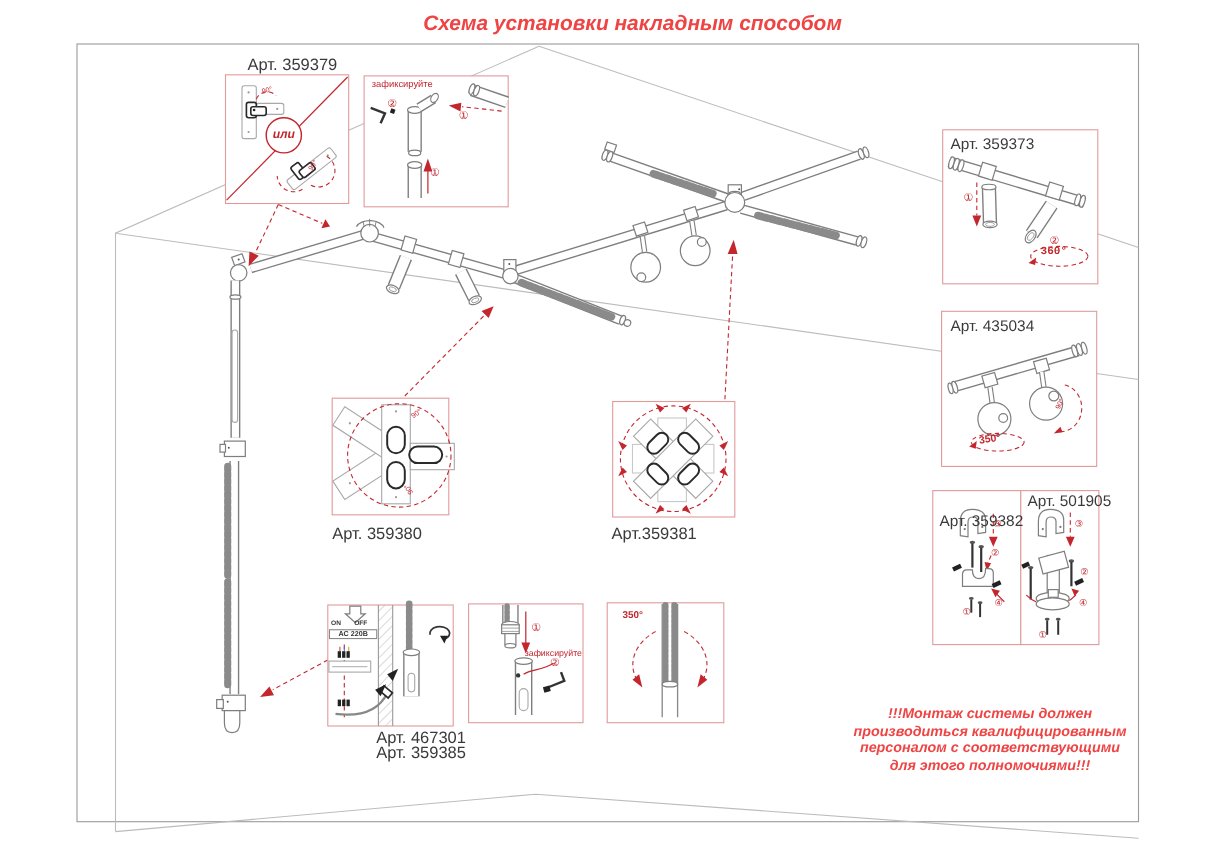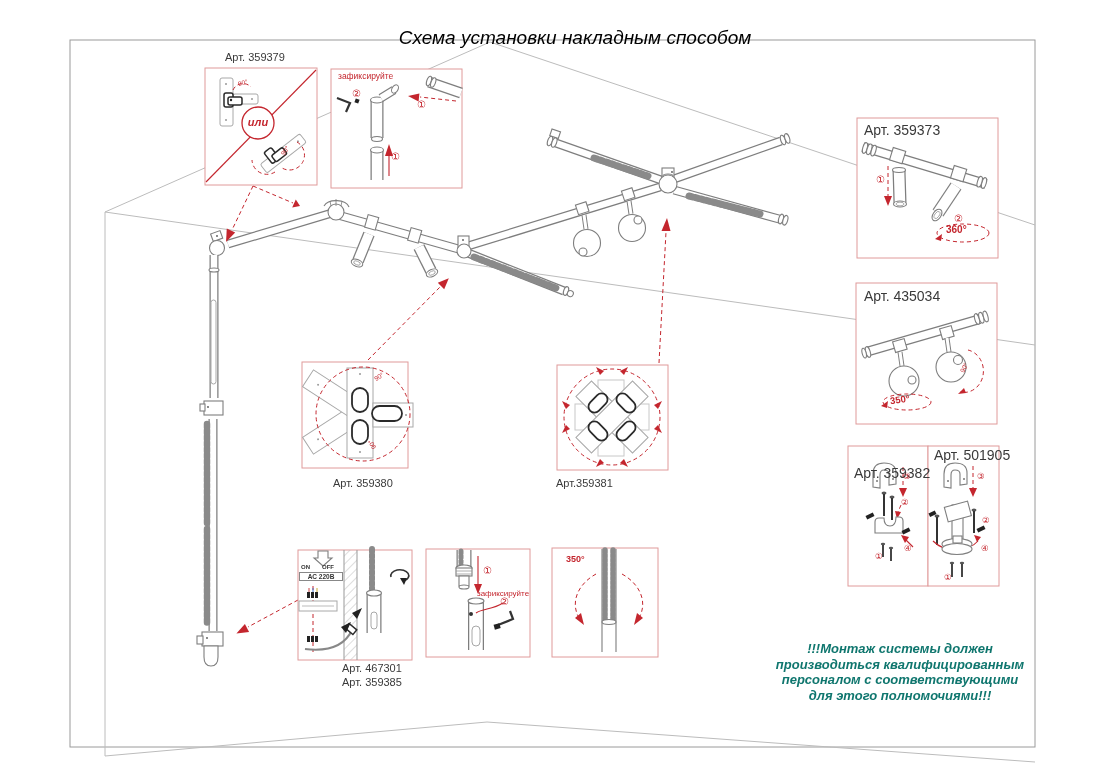--- a/index.html
+++ b/index.html
@@ -7,7 +7,7 @@
          font-family:"Liberation Sans",sans-serif;overflow:hidden;}
   .stage svg{position:absolute;left:0;top:0;}
   .ann{position:absolute;white-space:nowrap;color:#3a3a3a;}
-  .title{font-size:19px;font-weight:normal;font-style:italic;color:#000000;text-align:center;margin-top:16px;}
+  .title{font-size:19px;font-weight:bold;font-style:italic;color:#ef4444;text-align:center;}
   .lbl{font-size:11px;text-align:right;}
   .lblS{font-size:14px;}
   .red{color:#c4262e;}

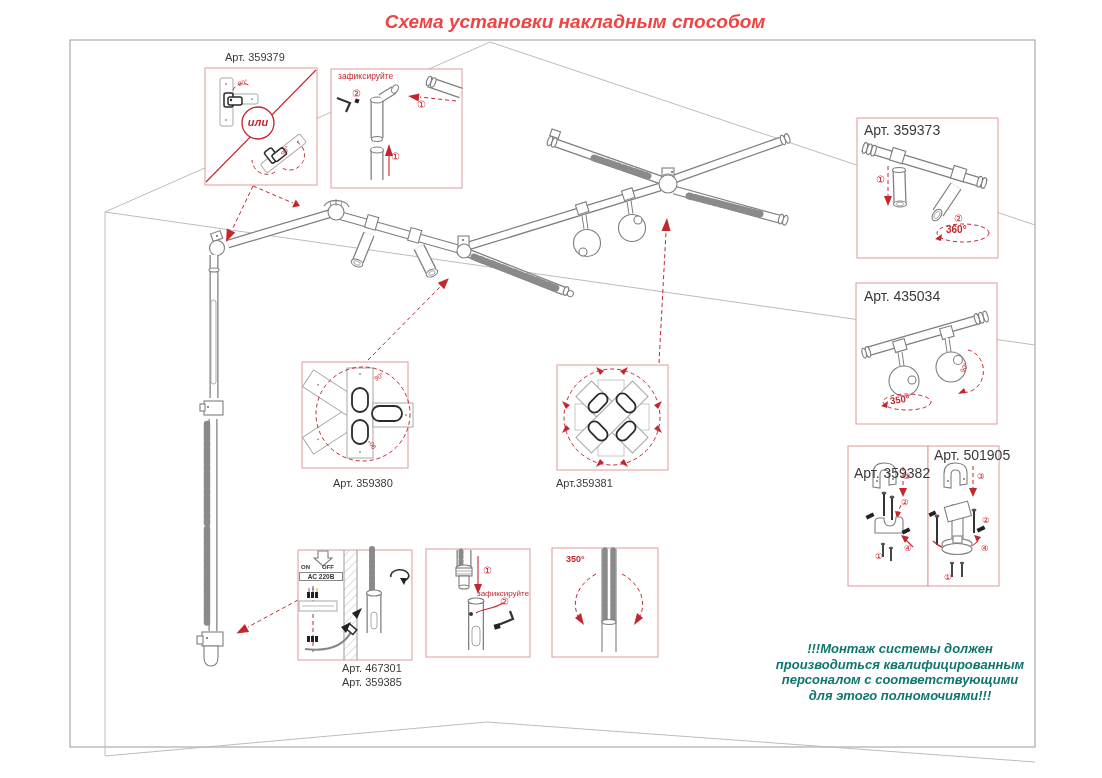--- a/index.html
+++ b/index.html
@@ -8,7 +8,7 @@
   .stage svg{position:absolute;left:0;top:0;}
   .ann{position:absolute;white-space:nowrap;color:#3a3a3a;}
   .title{font-size:19px;font-weight:bold;font-style:italic;color:#ef4444;text-align:center;}
-  .lbl{font-size:11px;text-align:right;}
+  .lbl{font-size:15px;text-align:right;}
   .lblS{font-size:14px;}
   .red{color:#c4262e;}
   .circ{font-size:10px;color:#c4262e;}

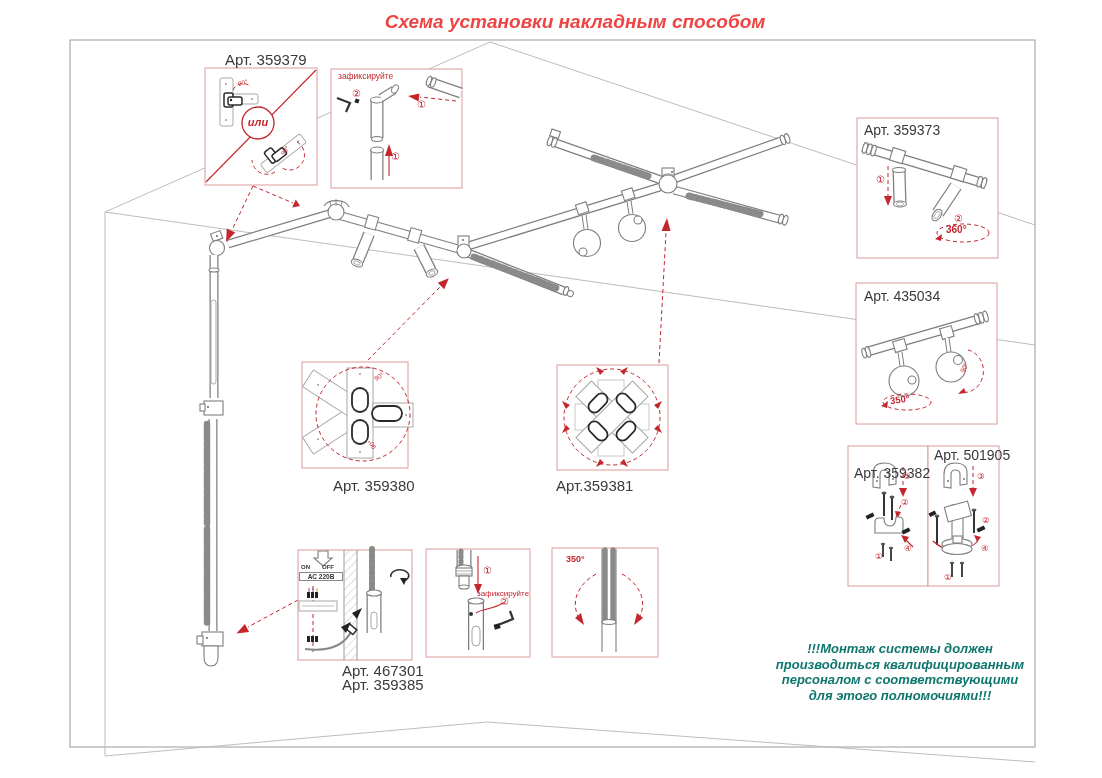--- a/index.html
+++ b/index.html
@@ -504,7 +504,7 @@
 <div class="ann lblS" style="left:864px;top:122px;">Арт. 359373</div>
 <div class="ann circ" style="left:876px;top:174px;">①</div>
 <div class="ann circ" style="left:954px;top:213px;">②</div>
-<div class="ann deg" style="left:946px;top:224px;font-size:10px;">360°</div>
+<div class="ann deg" style="left:946px;top:224px;font-size:10px;font-family:Liberation Mono, monospace;">360°</div>
 
 <div class="ann lblS" style="left:864px;top:288px;">Арт. 435034</div>
 <div class="ann tiny90" style="left:959px;top:364px;transform:rotate(-65deg);">90°</div>

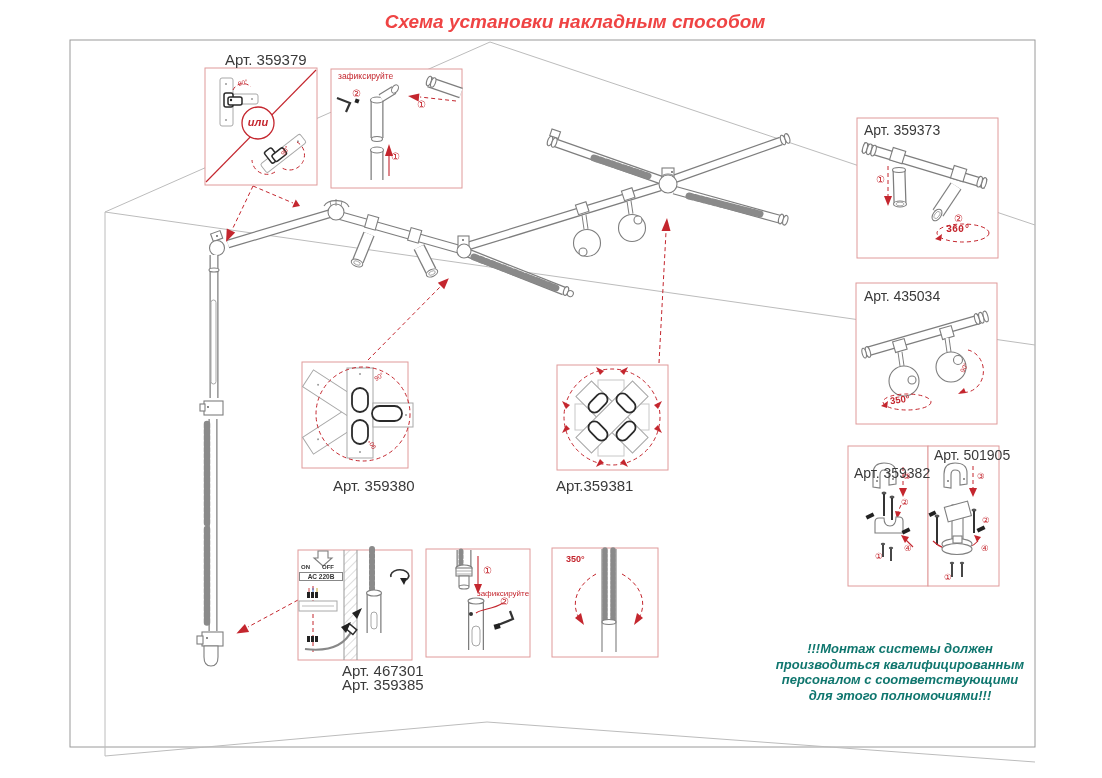--- a/index.html
+++ b/index.html
@@ -521,7 +521,7 @@
 <div class="ann circ" style="left:981px;top:543px;font-size:8.5px;">④</div>
 <div class="ann circ" style="left:944px;top:572px;font-size:8.5px;">①</div>
 
-<div class="ann lbl" style="left:302px;top:477px;margin-left:31px;">Арт. 359380</div>
+<div class="ann lbl" style="left:302px;top:477px;">Арт. 359380</div>
 <div class="ann tiny90" style="left:374px;top:373px;transform:rotate(-35deg);">90°</div>
 <div class="ann tiny90" style="left:367px;top:441px;transform:rotate(-120deg);">90°</div>
 <div class="ann lbl" style="left:556px;top:477px;">Арт.359381</div>

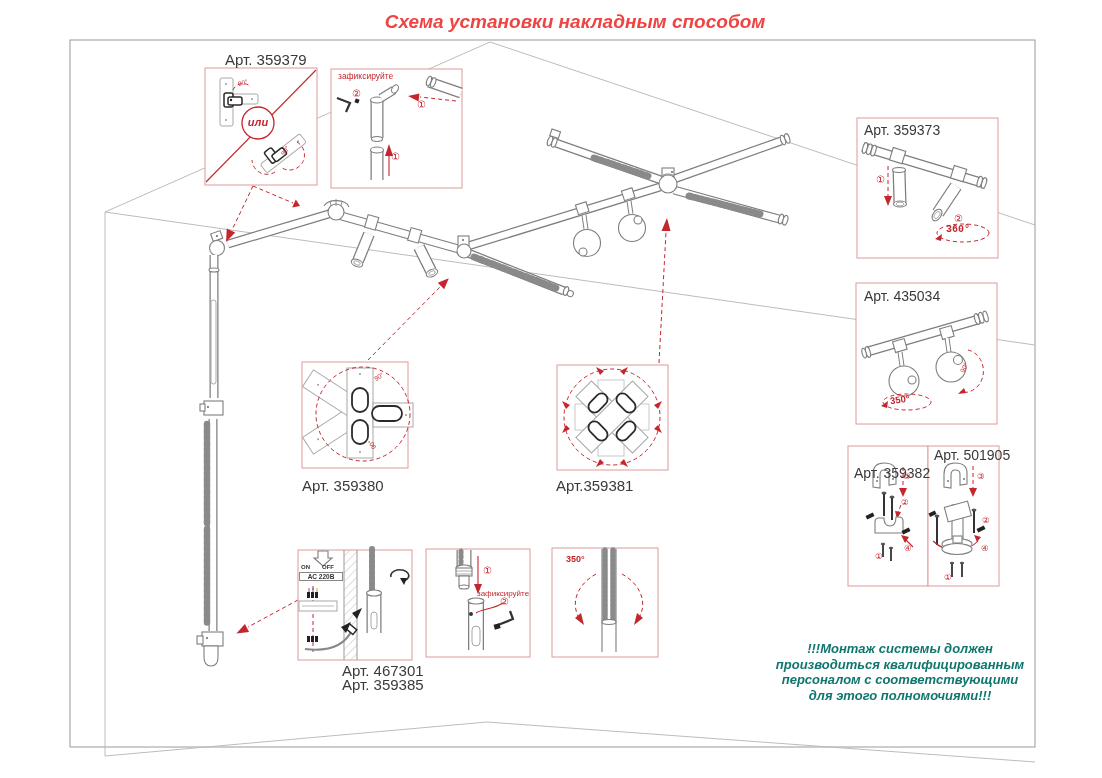--- a/index.html
+++ b/index.html
@@ -15,7 +15,7 @@
   .fixlbl{font-size:8.5px;color:#c4262e;}
   .deg{font-weight:bold;color:#c4262e;}
   .tiny90{font-size:6.5px;color:#c4262e;}
-  .warn{font-size:13px;font-weight:bold;font-style:italic;color:#0f766e;
+  .warn{font-size:13px;font-weight:bold;font-style:italic;color:#ef4444;
         text-align:center;white-space:pre-line;line-height:15.5px;}
   .onoff{font-size:6px;font-weight:bold;color:#333;}
   .acbox{font-size:6.5px;font-weight:bold;color:#333;border:1px solid #888;

